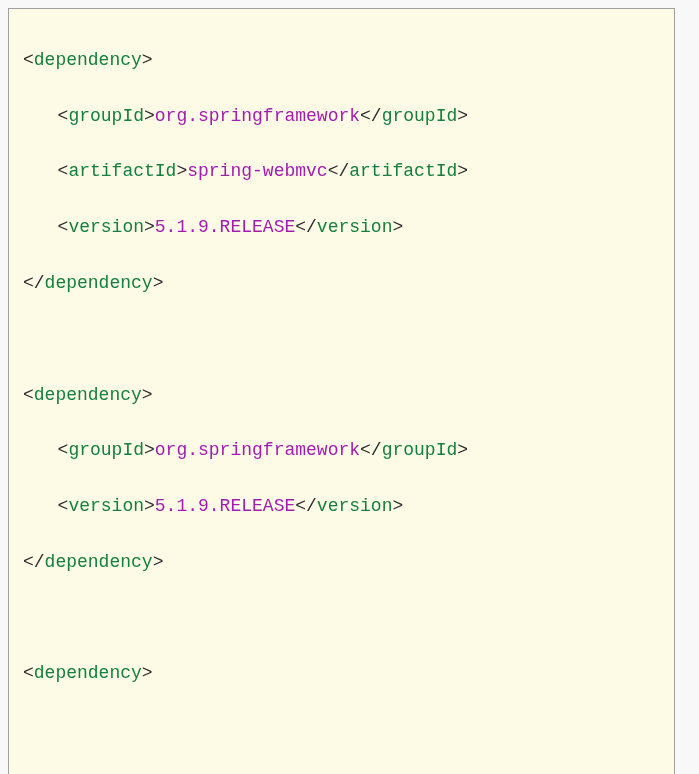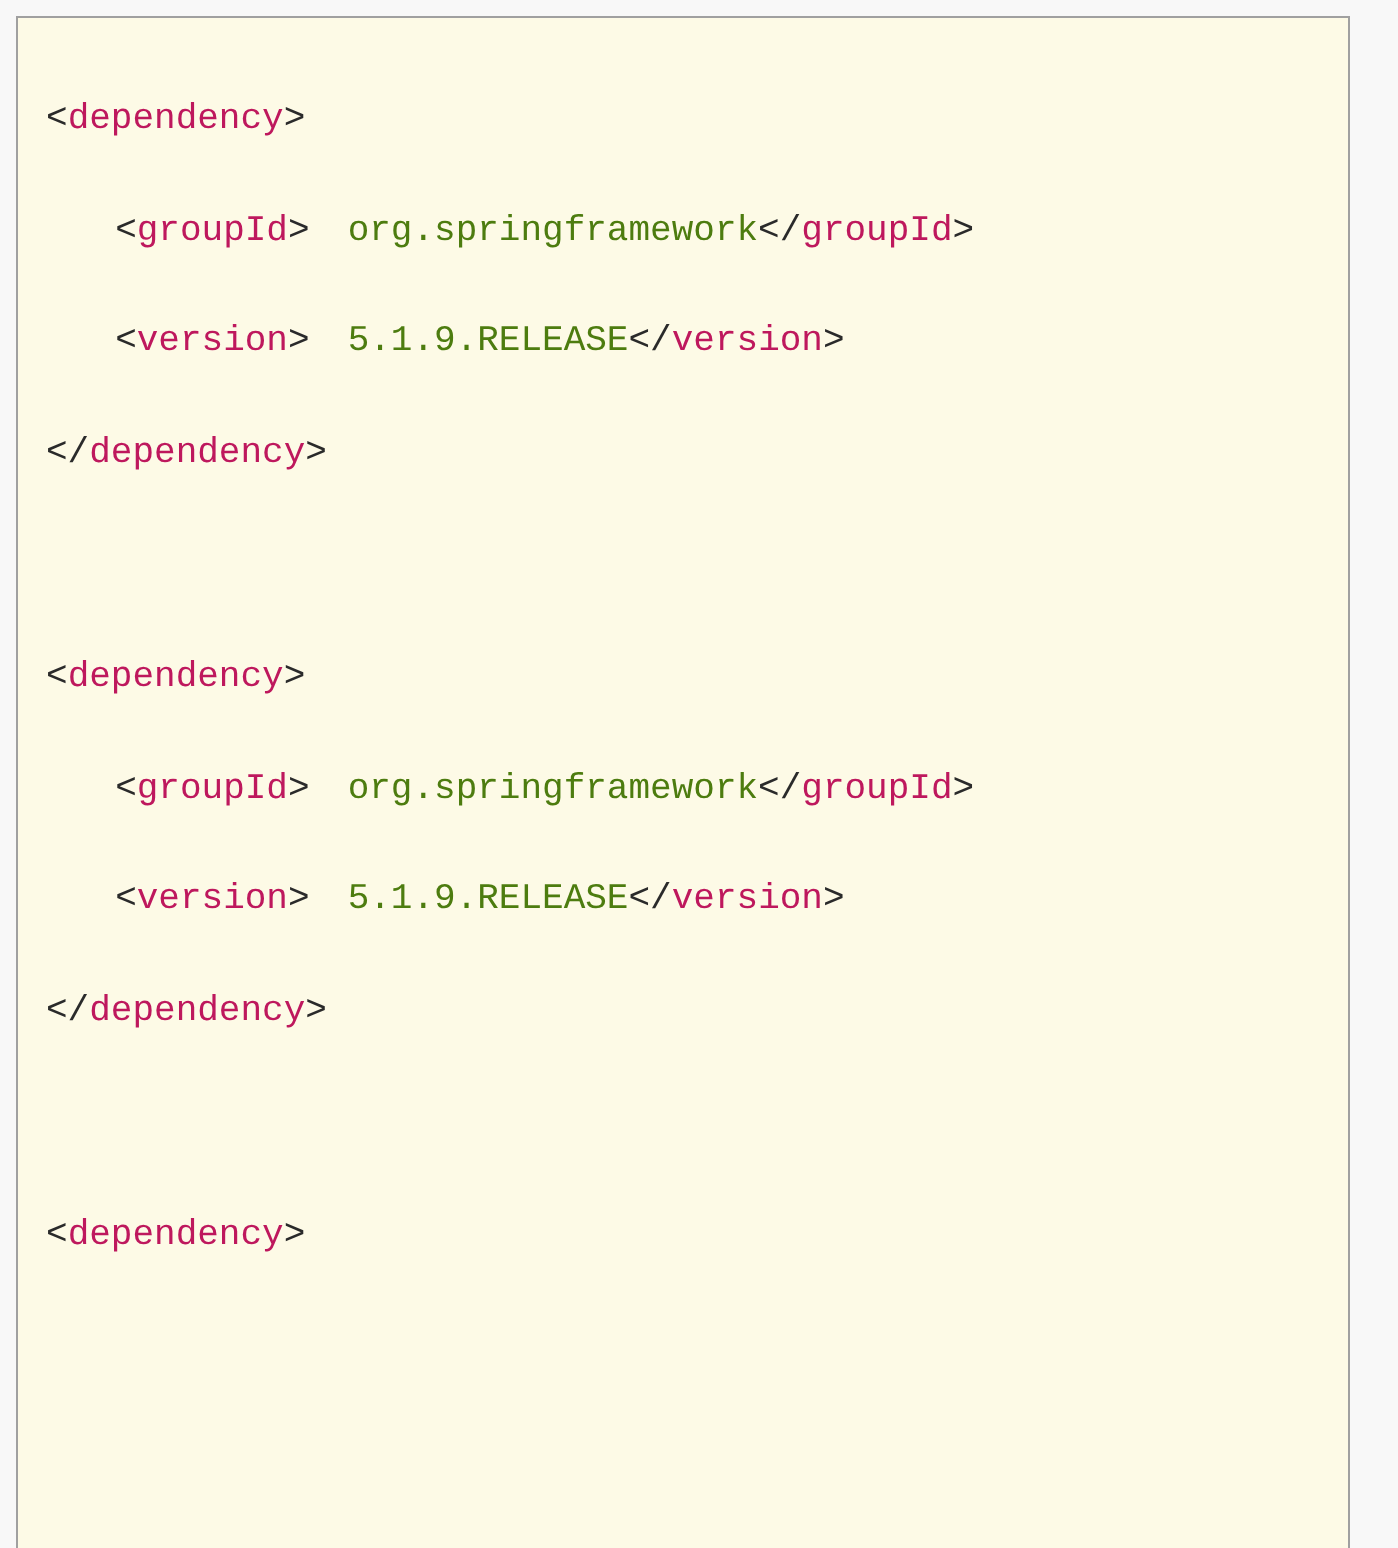--- a/index.html
+++ b/index.html
@@ -20,7 +20,7 @@
       color: #2a2a2a;
       overflow: hidden;
     }
-    .tag { color: #be185d; }
+    .tag { color: #15803d; }
     .punct { color: #2a2a2a; }
     .text { color: #4d7c0f; margin-left: 19px; }
     .line { display: block; }

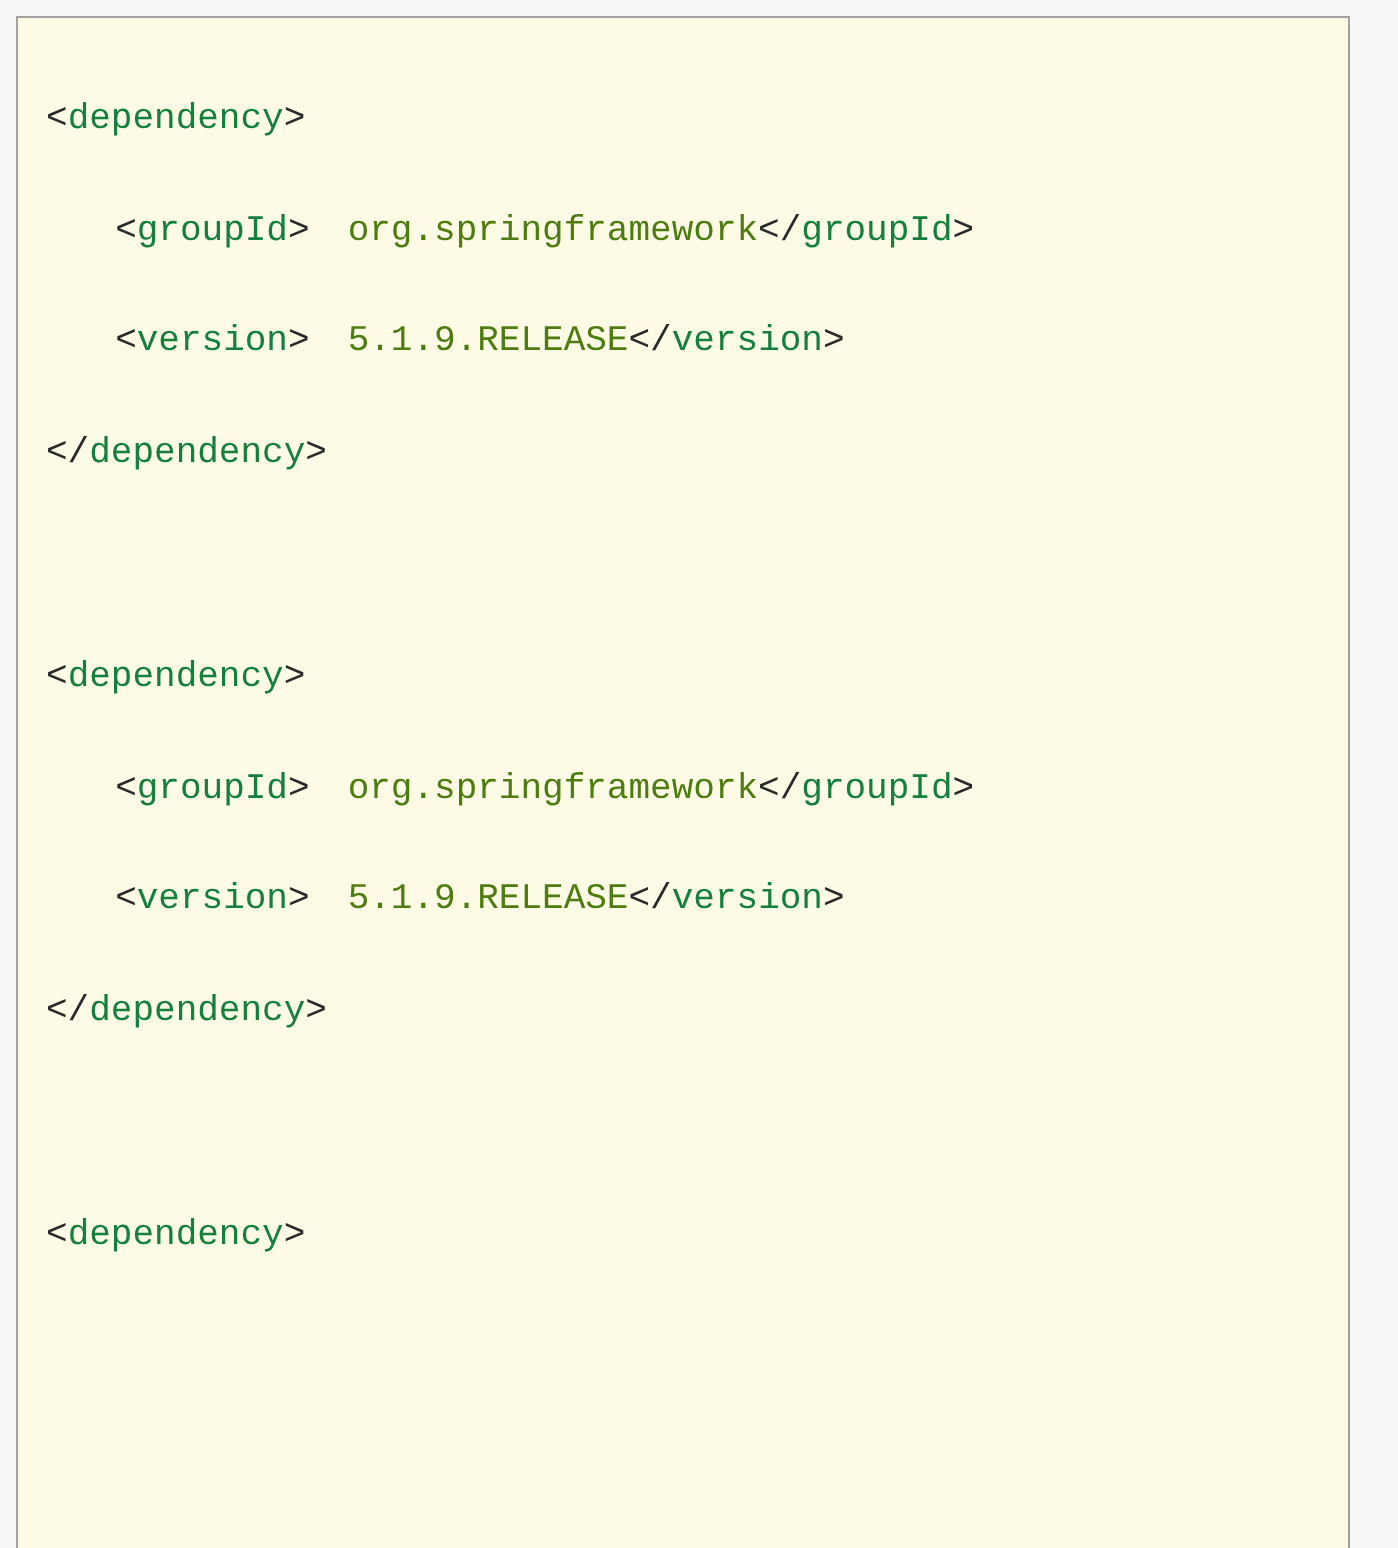--- a/index.html
+++ b/index.html
@@ -22,7 +22,7 @@
     }
     .tag { color: #15803d; }
     .punct { color: #2a2a2a; }
-    .text { color: #4d7c0f; margin-left: 19px; }
+    .text { color: #a21caf; }
     .line { display: block; }
     .indent { padding-left: 3.2ch; }
     .blank { height: 1.55em; }

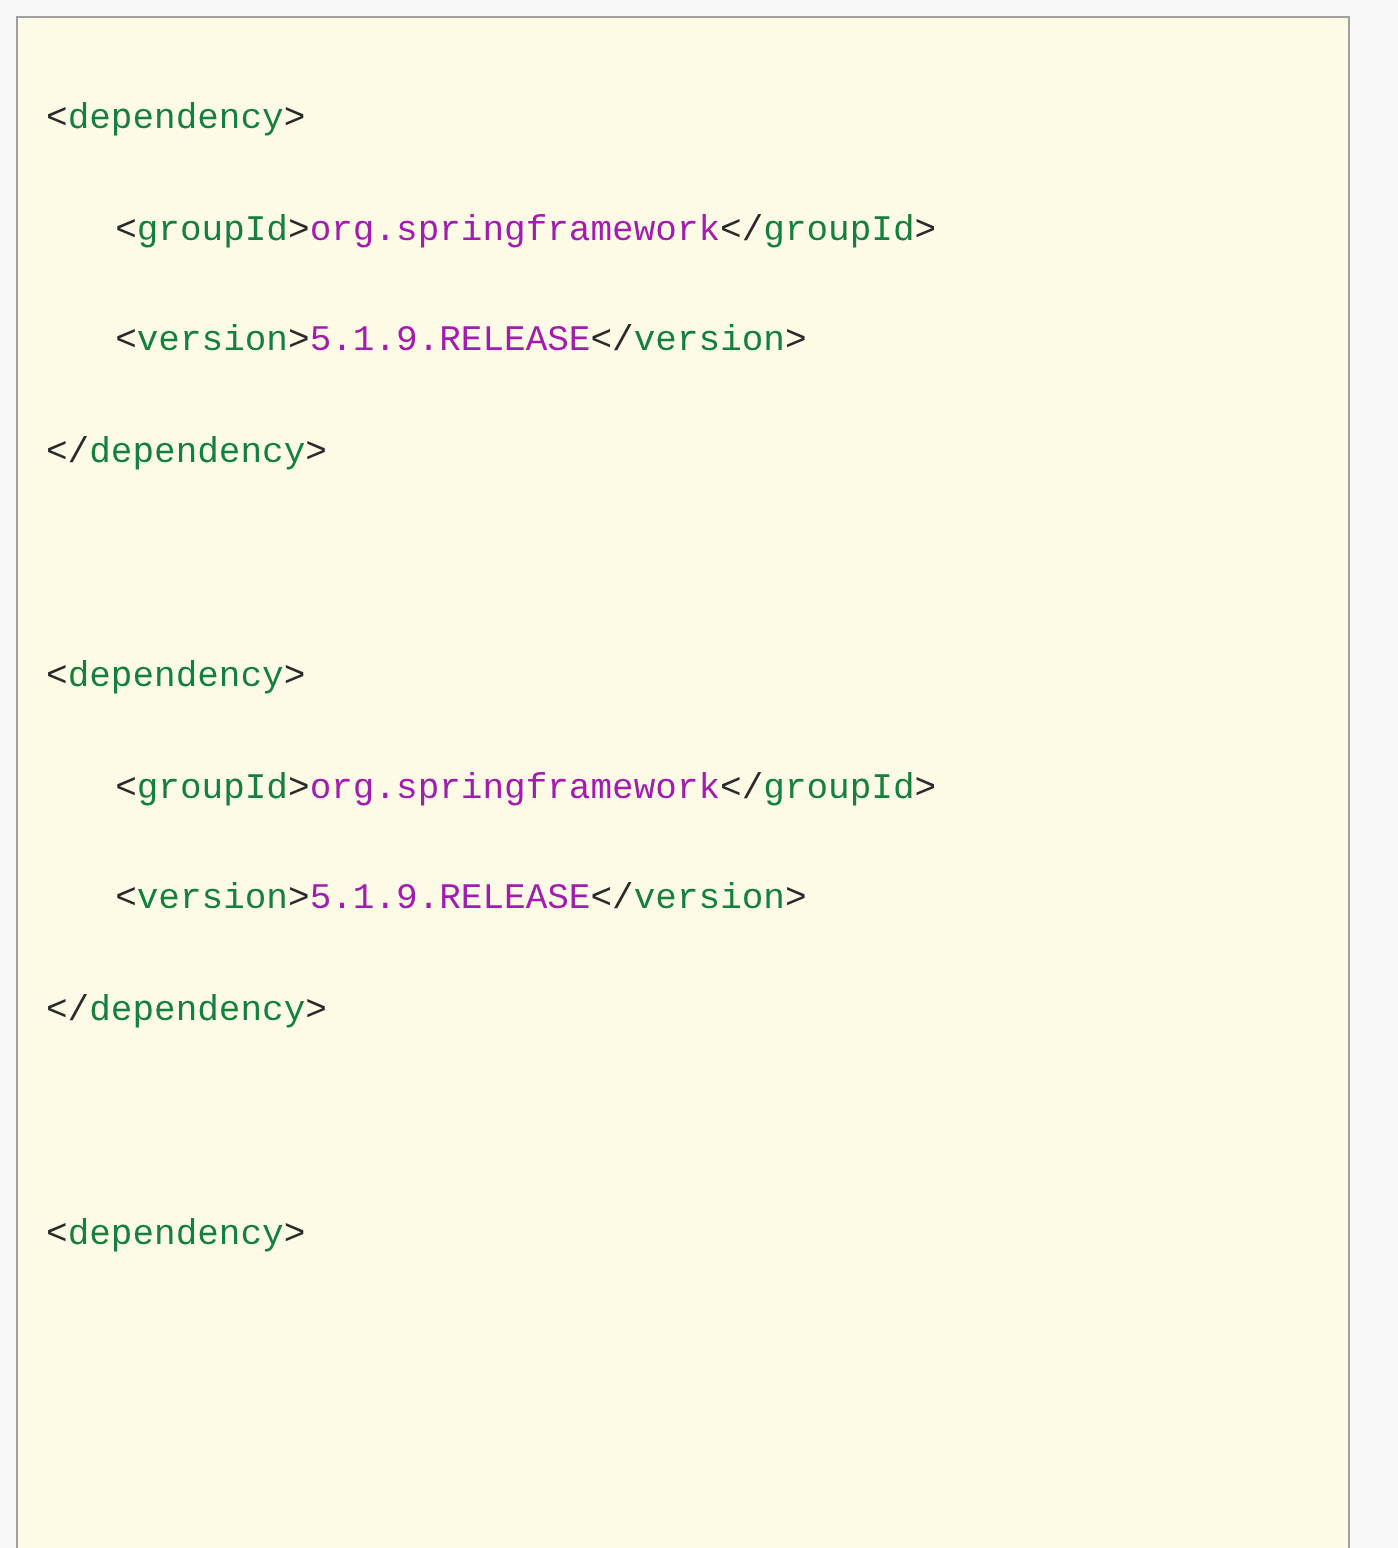--- a/index.html
+++ b/index.html
@@ -33,6 +33,7 @@
 <div class="code-container">
 <span class="line"><span class="punct">&lt;</span><span class="tag">dependency</span><span class="punct">&gt;</span></span>
 <span class="line indent"><span class="punct">&lt;</span><span class="tag">groupId</span><span class="punct">&gt;</span><span class="text">org.springframework</span><span class="punct">&lt;/</span><span class="tag">groupId</span><span class="punct">&gt;</span></span>
+<span class="line indent"><span class="punct">&lt;</span><span class="tag">artifactId</span><span class="punct">&gt;</span><span class="text">spring-webmvc</span><span class="punct">&lt;/</span><span class="tag">artifactId</span><span class="punct">&gt;</span></span>
 <span class="line indent"><span class="punct">&lt;</span><span class="tag">version</span><span class="punct">&gt;</span><span class="text">5.1.9.RELEASE</span><span class="punct">&lt;/</span><span class="tag">version</span><span class="punct">&gt;</span></span>
 <span class="line"><span class="punct">&lt;/</span><span class="tag">dependency</span><span class="punct">&gt;</span></span>
 <span class="line blank"></span>

